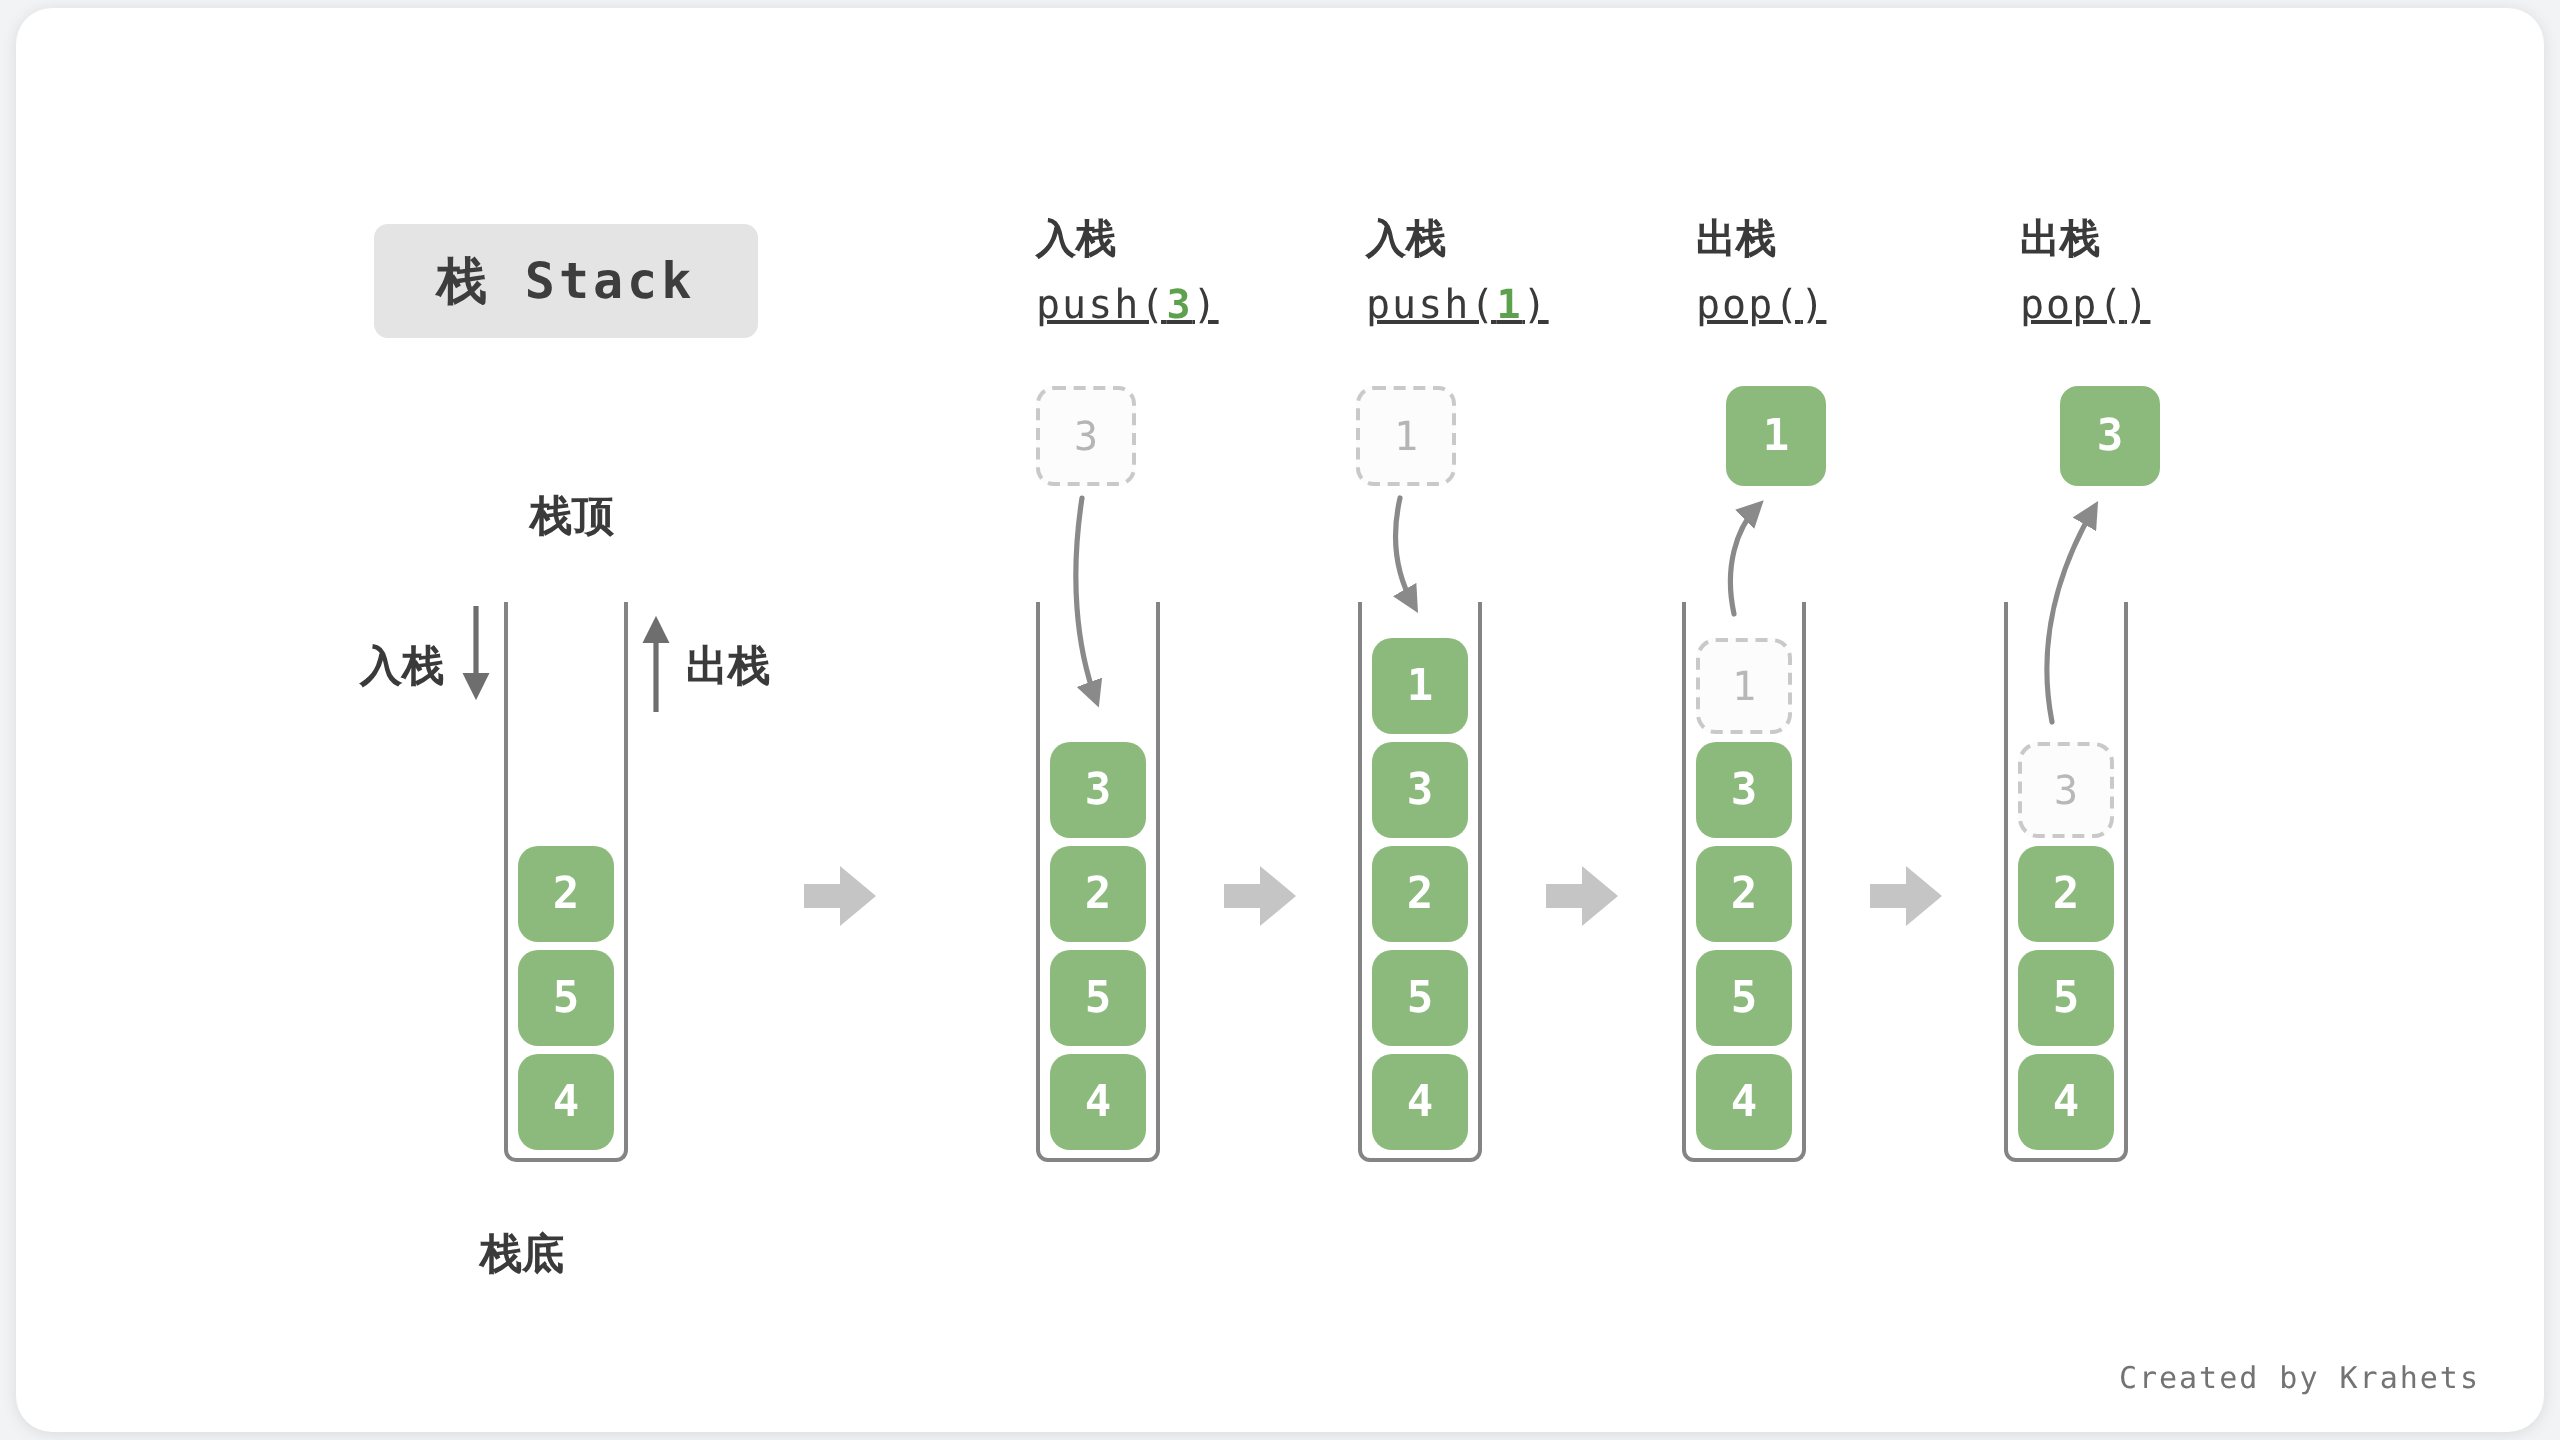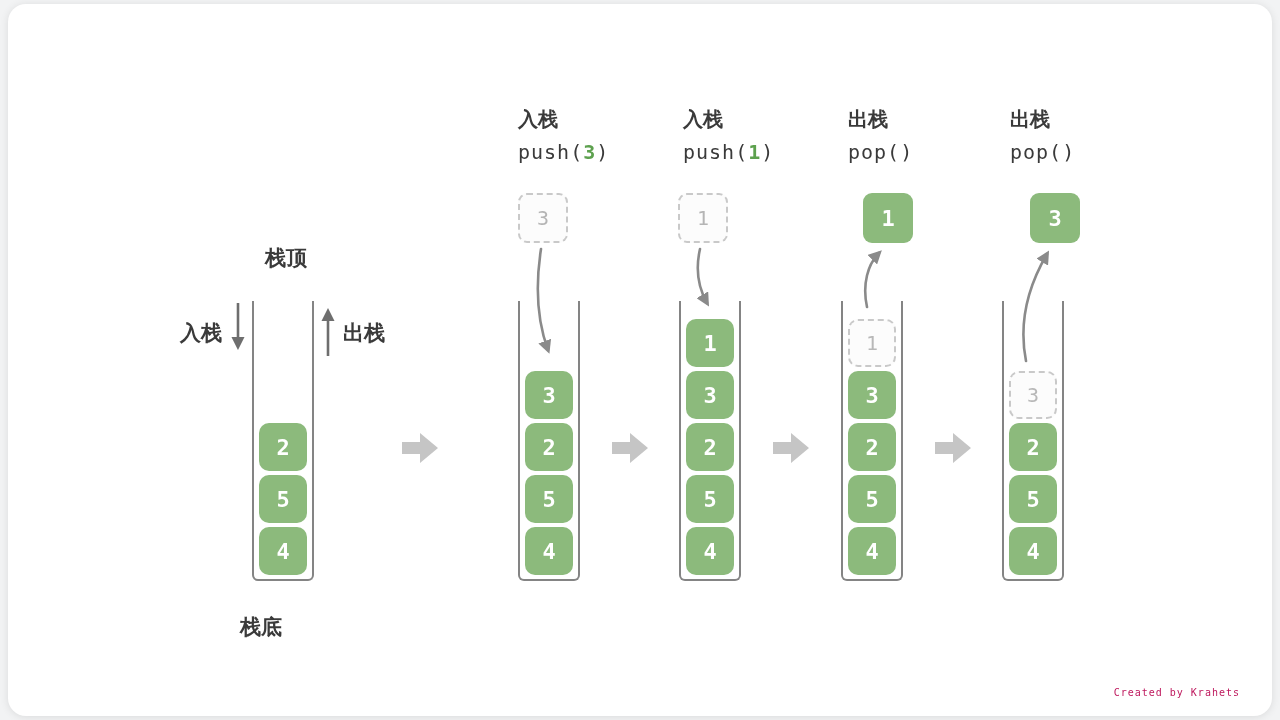--- a/index.html
+++ b/index.html
@@ -37,6 +37,9 @@
 <div class="canvas">
   <div class="card"></div>
 
+  <div class="title-badge">
+    <span>栈 Stack</span>
+  </div>
 
   <div class="op-header" style="left:518px;">
     <span class="cjk op-name">入栈</span>

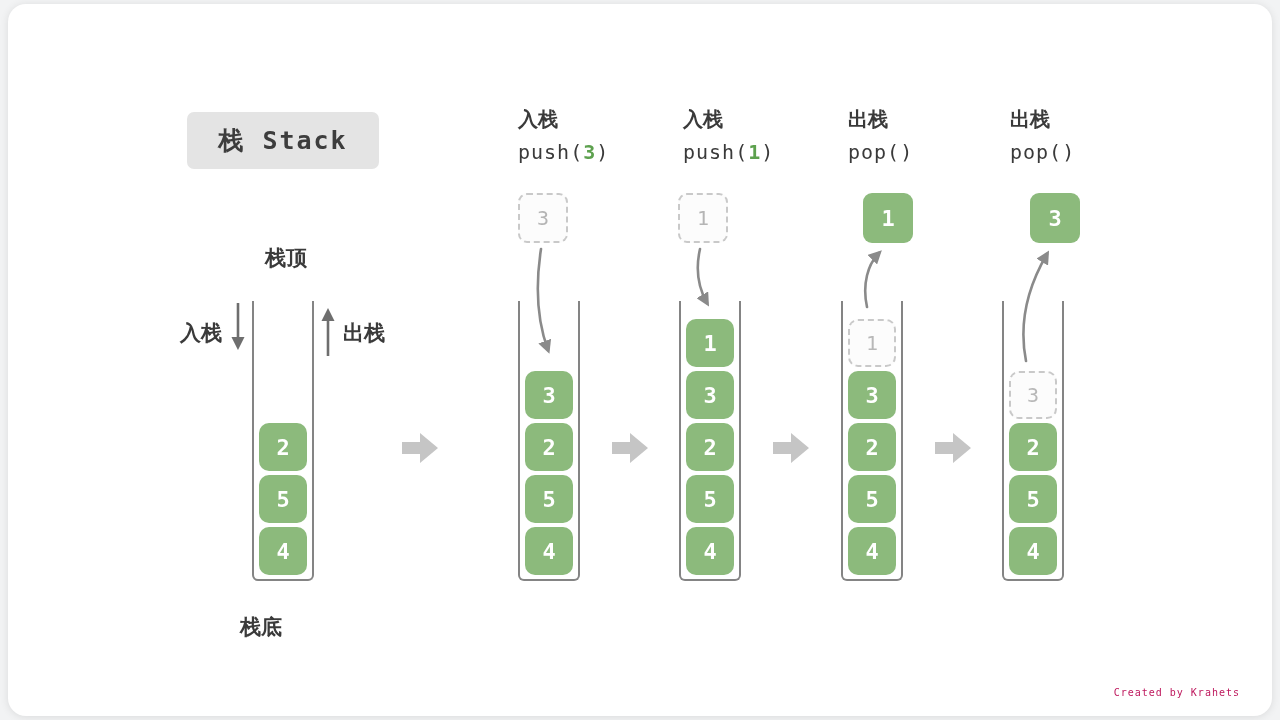--- a/index.html
+++ b/index.html
@@ -14,7 +14,7 @@
   .side-label{position:absolute;font-size:21px;}
   .op-header{position:absolute;top:106px;display:flex;flex-direction:column;gap:7px;font-size:20px;color:#3a3a3a;}
   .op-name{font-size:20px;}
-  .op-code{font-family:"DejaVu Sans Mono","Liberation Mono",monospace;letter-spacing:1px;}
+  .op-code{font-family:"DejaVu Sans Mono","Liberation Mono",monospace;letter-spacing:1px;text-decoration:underline;}
   .op-arg{color:#5da14e;font-weight:bold;}
   .stack{position:absolute;top:301px;height:280px;width:62px;box-sizing:border-box;
          border-left:2px solid #848484;border-right:2px solid #848484;border-bottom:2px solid #848484;

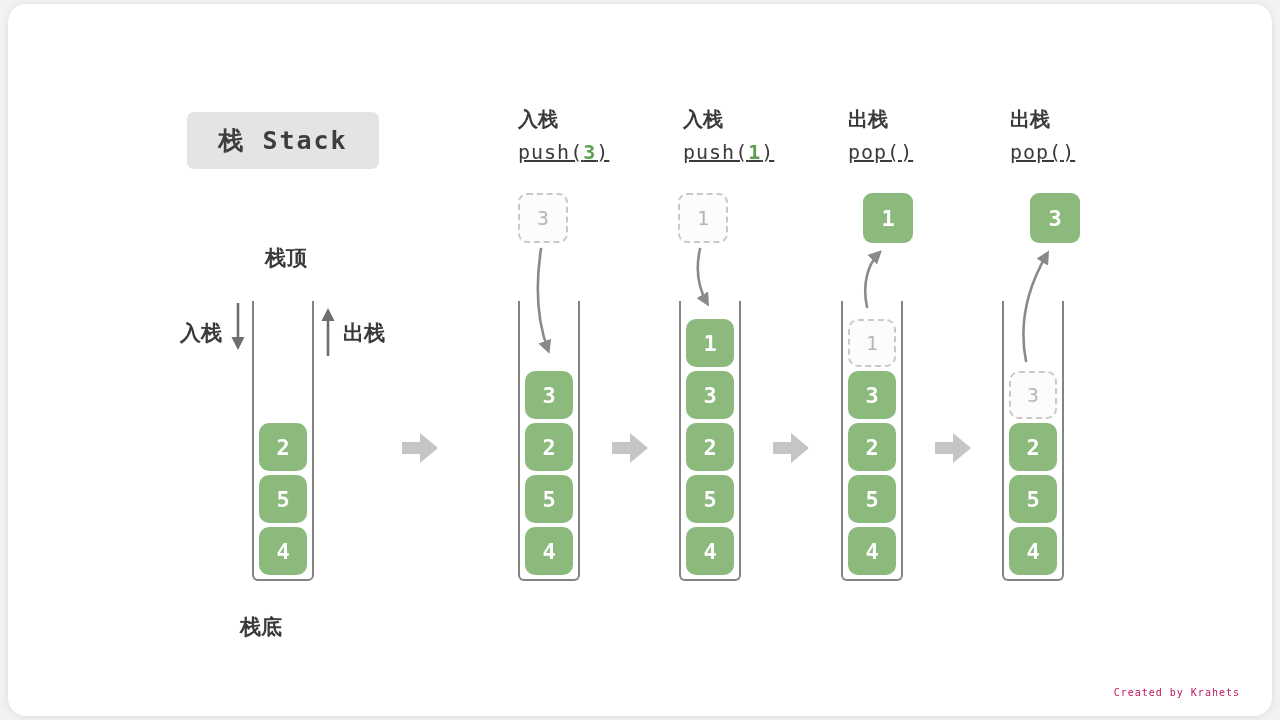--- a/index.html
+++ b/index.html
@@ -28,7 +28,7 @@
          display:flex;align-items:center;justify-content:center;font-size:20px;}
   .float-box.ghost{background:#fcfcfc;border:2px dashed #c9c9c9;color:#b5b5b5;}
   .float-box.popped{background:#8cba7c;color:#ffffff;font-weight:bold;font-size:22px;}
-  .watermark{position:absolute;right:40px;bottom:22px;font-size:10px;color:#be185d;letter-spacing:1px;}
+  .watermark{position:absolute;right:40px;bottom:22px;font-size:15px;color:#737373;letter-spacing:1px;}
   svg.overlay{position:absolute;left:0;top:0;pointer-events:none;}
 </style>
 </head>

